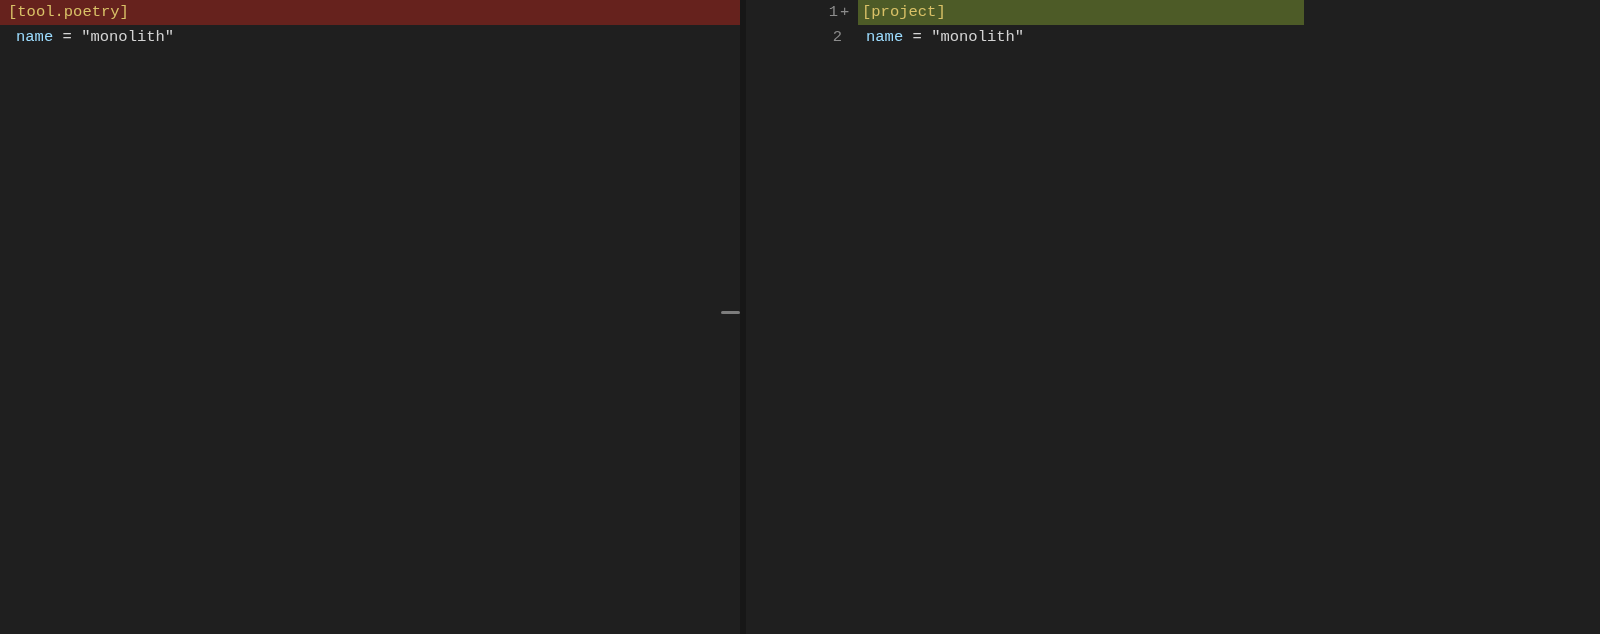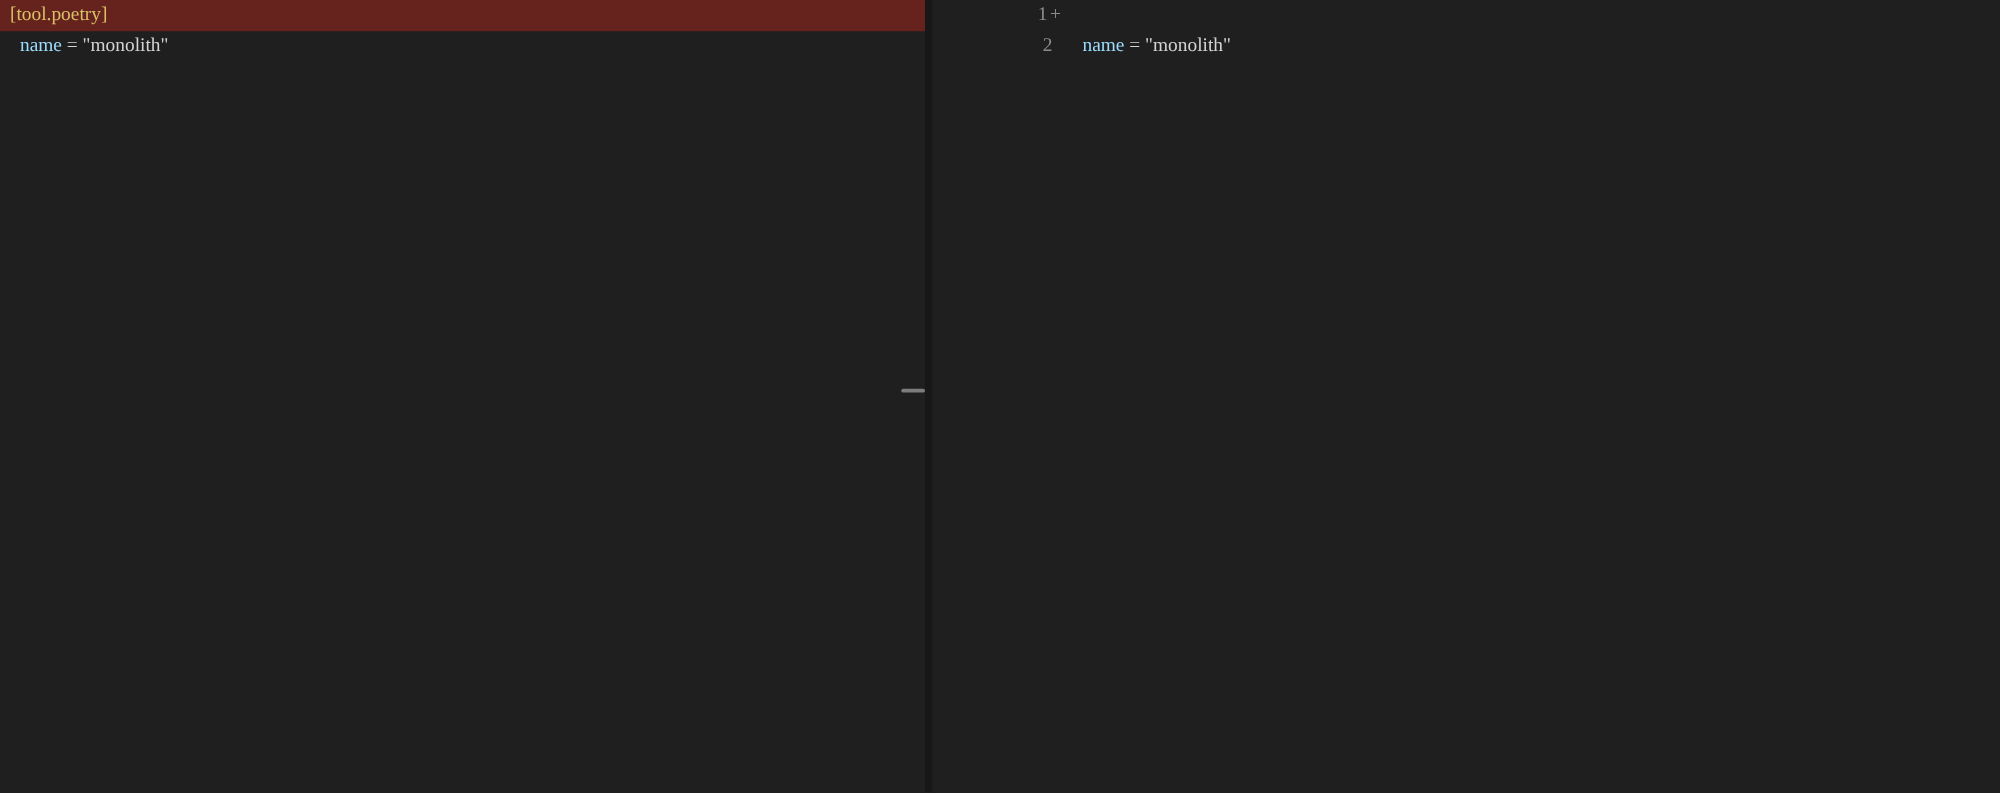--- a/index.html
+++ b/index.html
@@ -6,7 +6,7 @@
   body{width:1600px;height:634px;overflow:hidden;}
   .diff{
     position:relative;display:flex;width:1304px;height:634px;
-    font-family:Liberation Serif, serif;
+    font-family:Liberation Mono, monospace;
     font-size:15.5px;line-height:24.6px;color:var(--punct);
   }
   .pane{height:100%;overflow:hidden;background:var(--bg);}

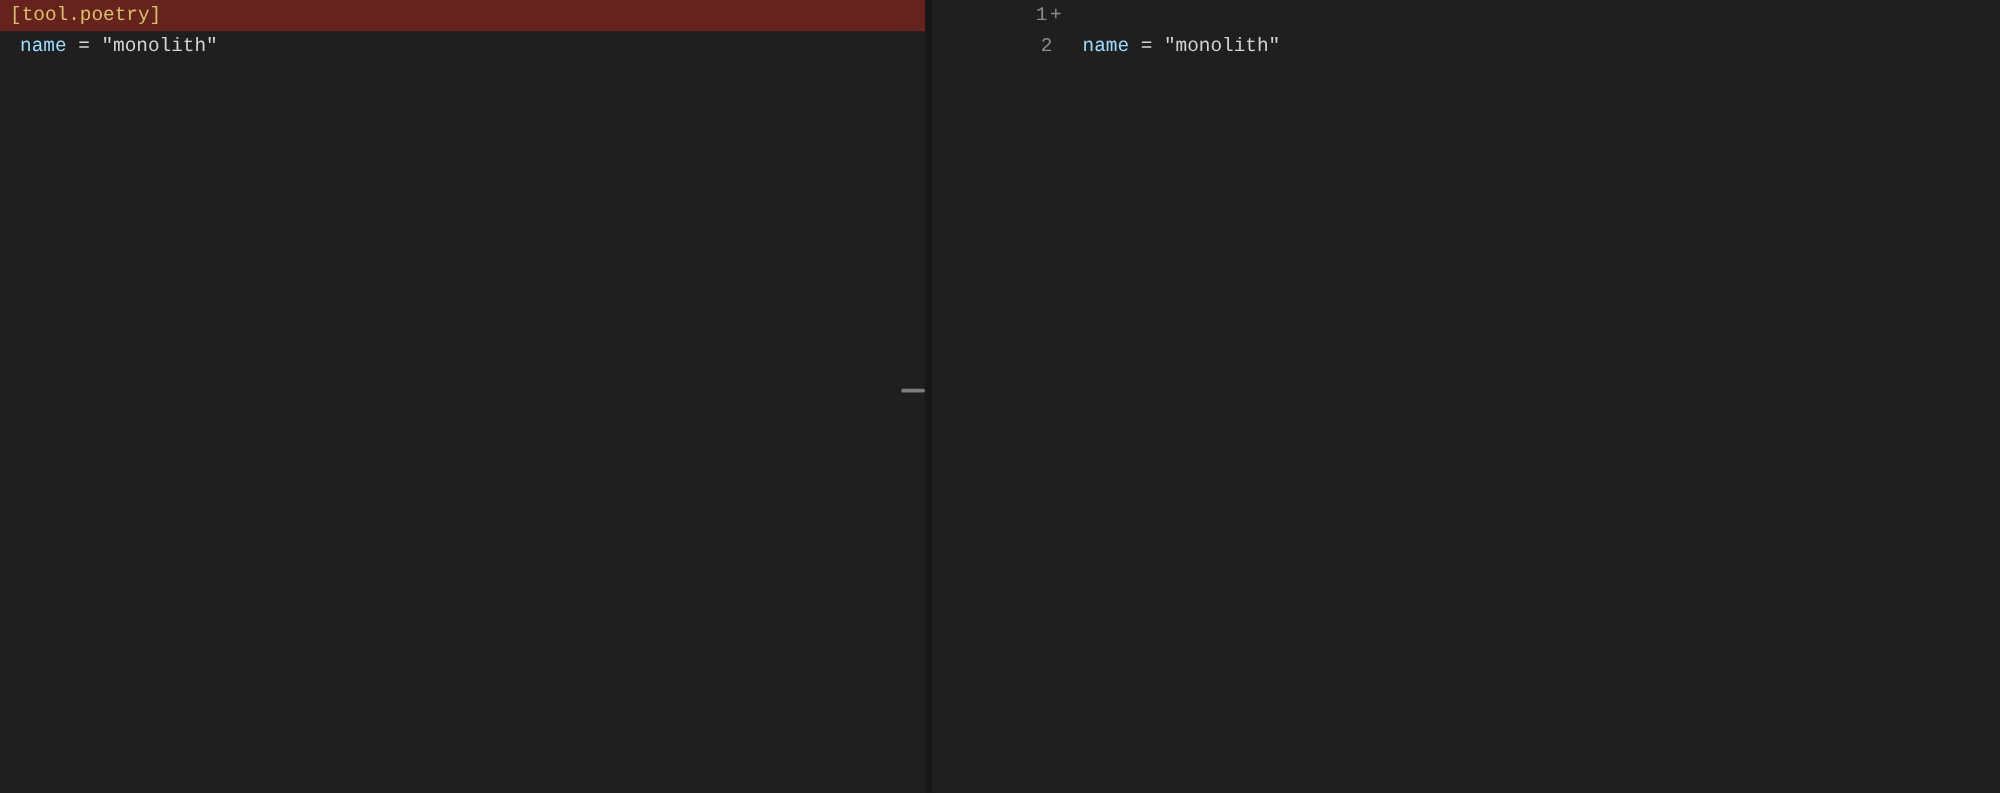--- a/index.html
+++ b/index.html
@@ -41,7 +41,7 @@
     </section>
   <div class="sash"></div>
   <section class="pane pane-right" id="pane-right">
-      <div class="row added"><div class="gutter"><span class="num">1</span><span class="mark">+</span></div></div>
+      <div class="row added"><div class="gutter"><span class="num">1</span><span class="mark">+</span></div><div class="code"><span class="t-section">[project]</span></div></div>
       <div class="row code"><div class="gutter"><span class="num">2</span><span class="mark"></span></div><div class="code"><span class="t-key">name</span><span class="t-punct"> = </span><span class="t-string">"monolith"</span></div></div>
     </section>
   <div class="divider-handle"></div>

